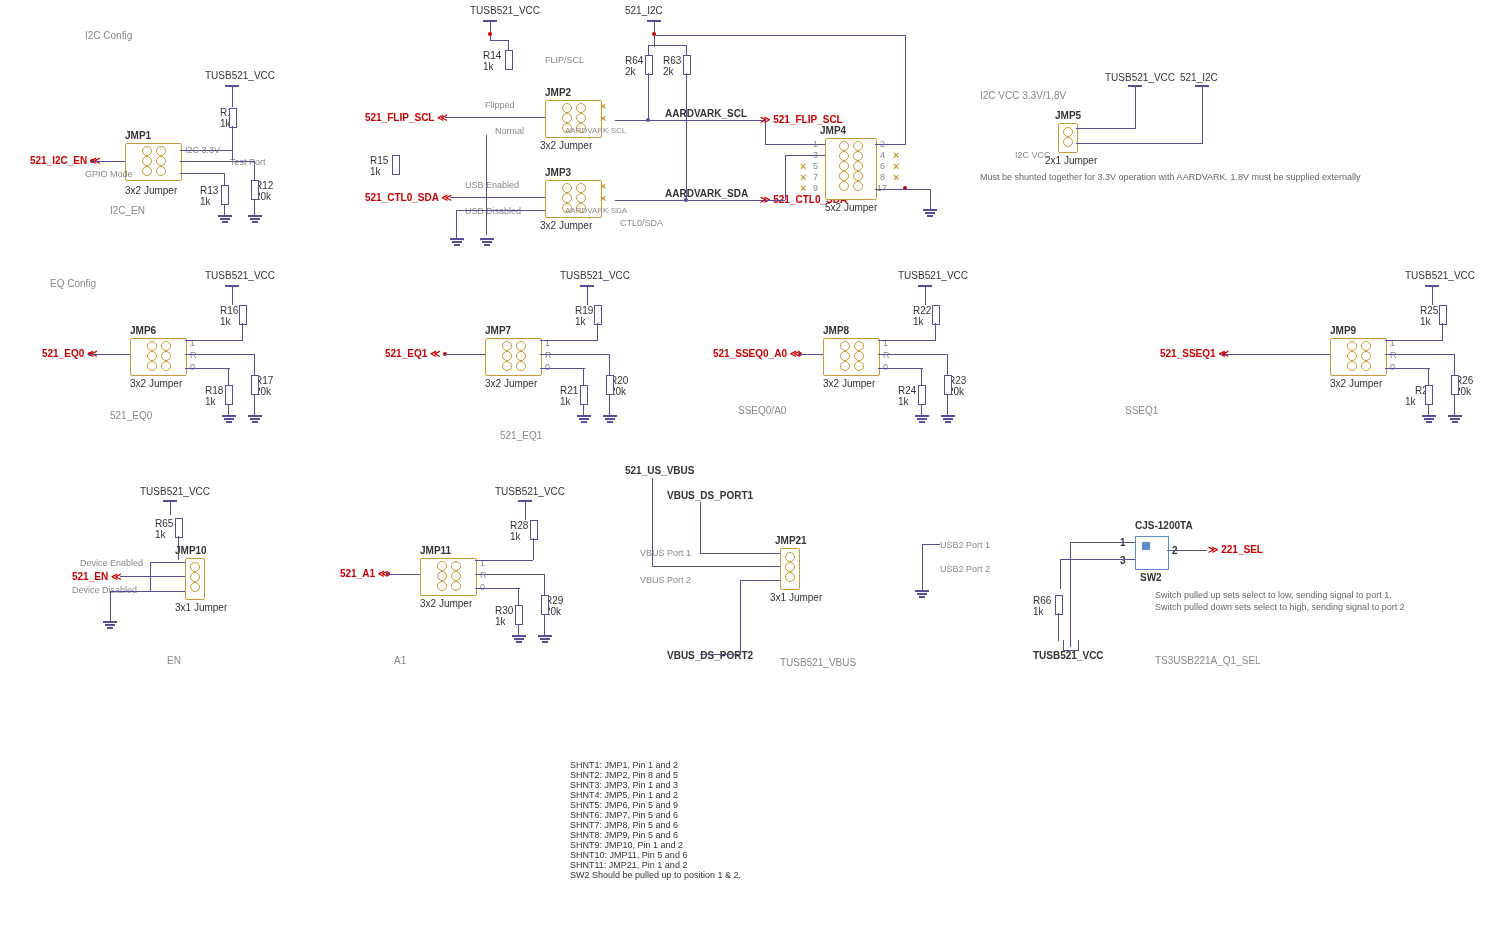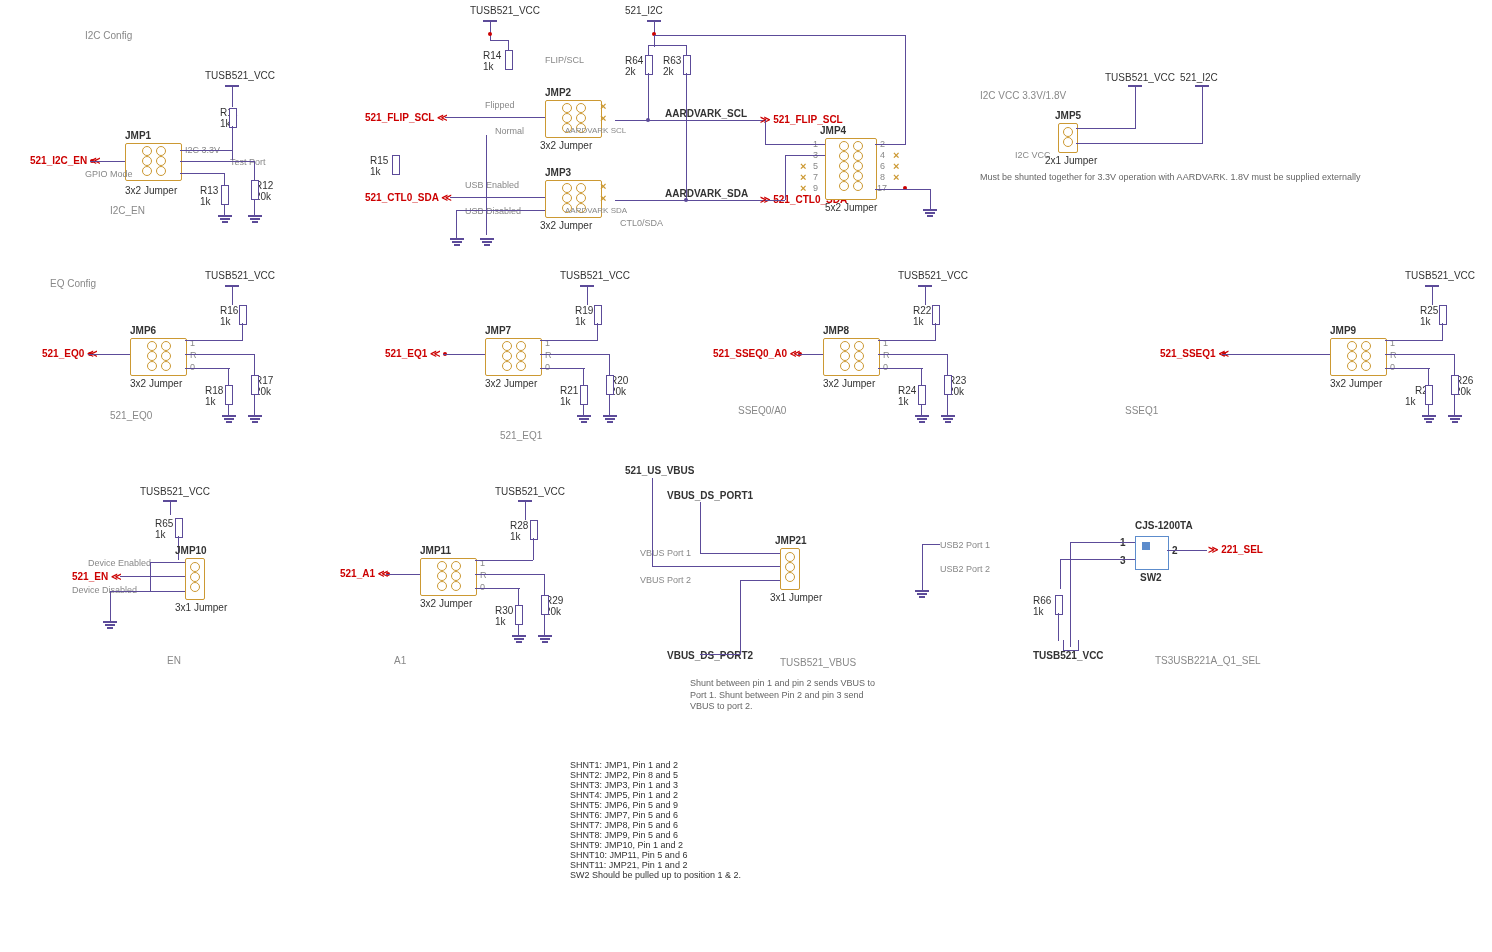--- a/index.html
+++ b/index.html
@@ -531,7 +531,7 @@
       </div>
   </div>
   <span class="abs comp-label" style="left:120px; top:122px;">3x1 Jumper</span>
-  <span class="abs text-label" style="left:25px; top:78px;margin-left:8px;">Device Enabled</span>
+  <span class="abs text-label" style="left:25px; top:78px;">Device Enabled</span>
   <span class="abs text-label" style="left:17px; top:105px;">Device Disabled</span>
 
   <span class="abs net-label arrow-in" style="left:17px; top:91px;"><span>521_EN</span> ≪</span>

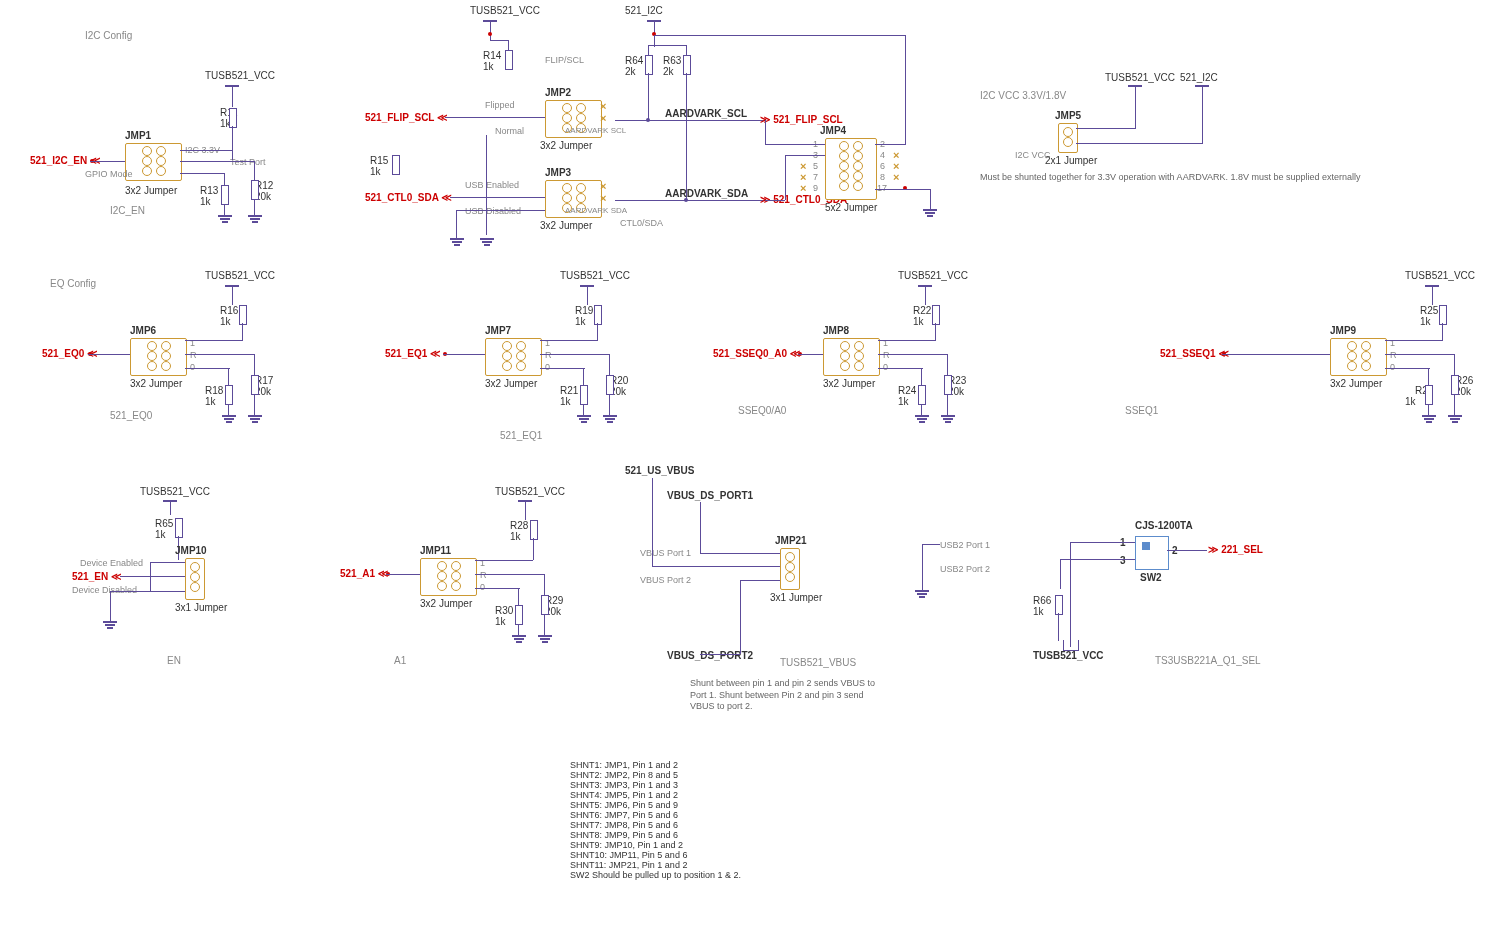--- a/index.html
+++ b/index.html
@@ -662,6 +662,7 @@
   <div class="abs wire-v" style="left:7px; top:44px; height:46px;"></div>
   <div class="abs wire-h" style="left:7px; top:44px; width:18px;"></div>
 
+  <div class="abs note-text" style="left:240px; top:90px; width:260px;">Switch pulled up sets select to low, sending signal to port 1. Switch pulled down sets select to high, sending signal to port 2</div>
   <span class="abs title-label" style="left:240px; top:155px;">TS3USB221A_Q1_SEL</span>
 </div>
 

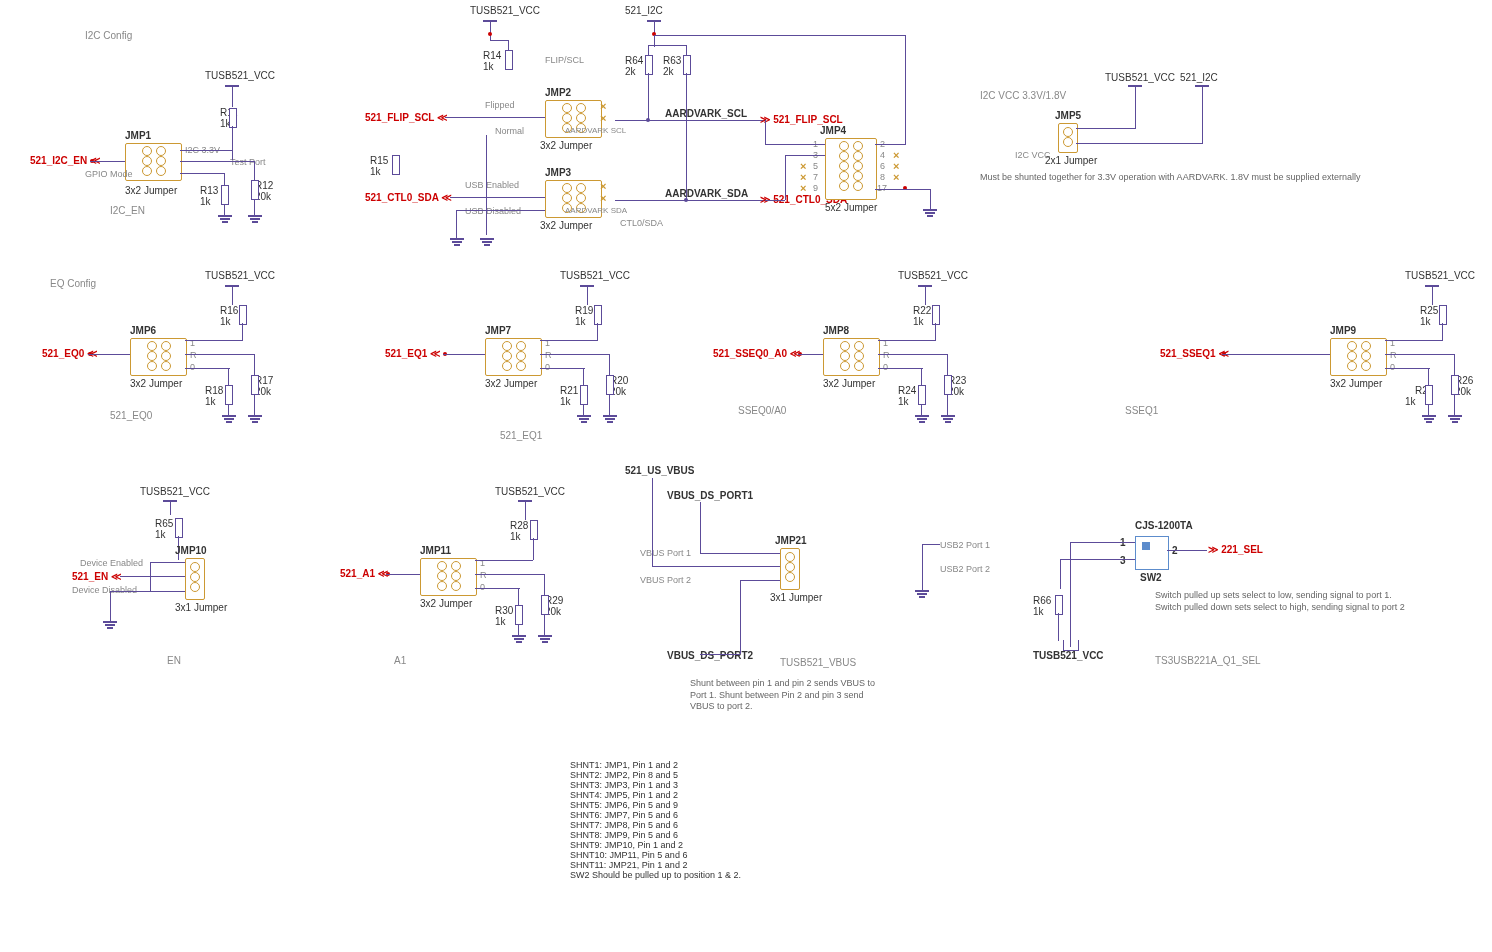--- a/index.html
+++ b/index.html
@@ -627,7 +627,6 @@
   <div class="abs wire-h" style="left:75px; top:194px; width:40px;"></div>
 
   <span class="abs title-label" style="left:155px; top:197px;">TUSB521_VBUS</span>
-  <div class="abs note-text" style="left:65px; top:218px; width:200px;">Shunt between pin 1 and pin 2 sends VBUS to Port 1. Shunt between Pin 2 and pin 3 send VBUS to port 2.</div>
 </div>
 
 <div class="abs" style="left:915px; top:500px; width:500px; height:210px;">

